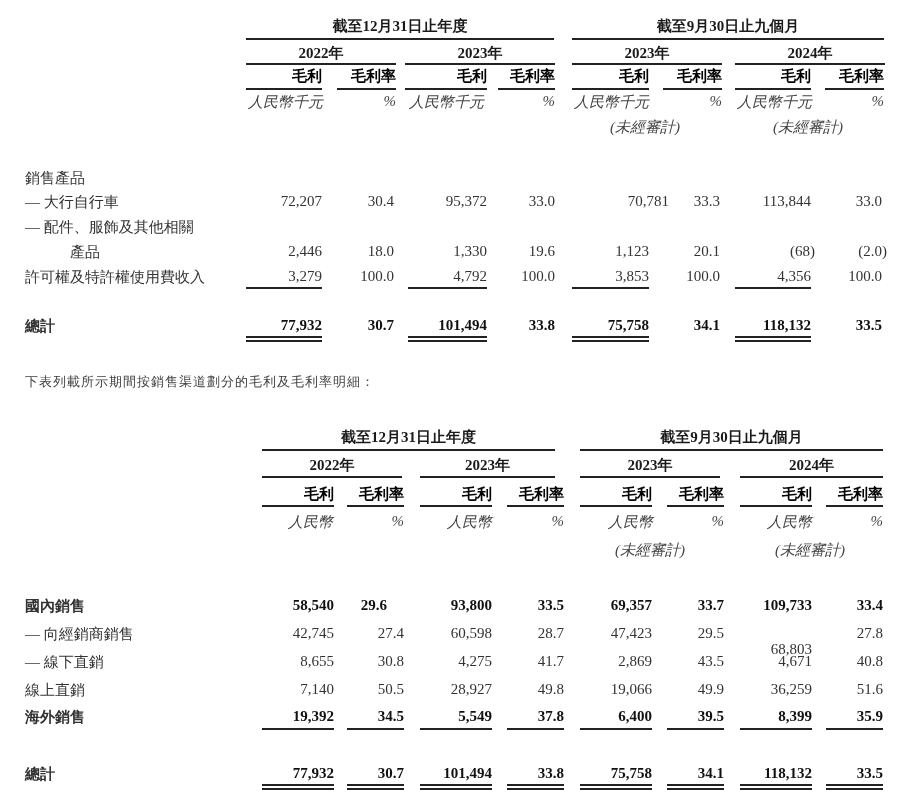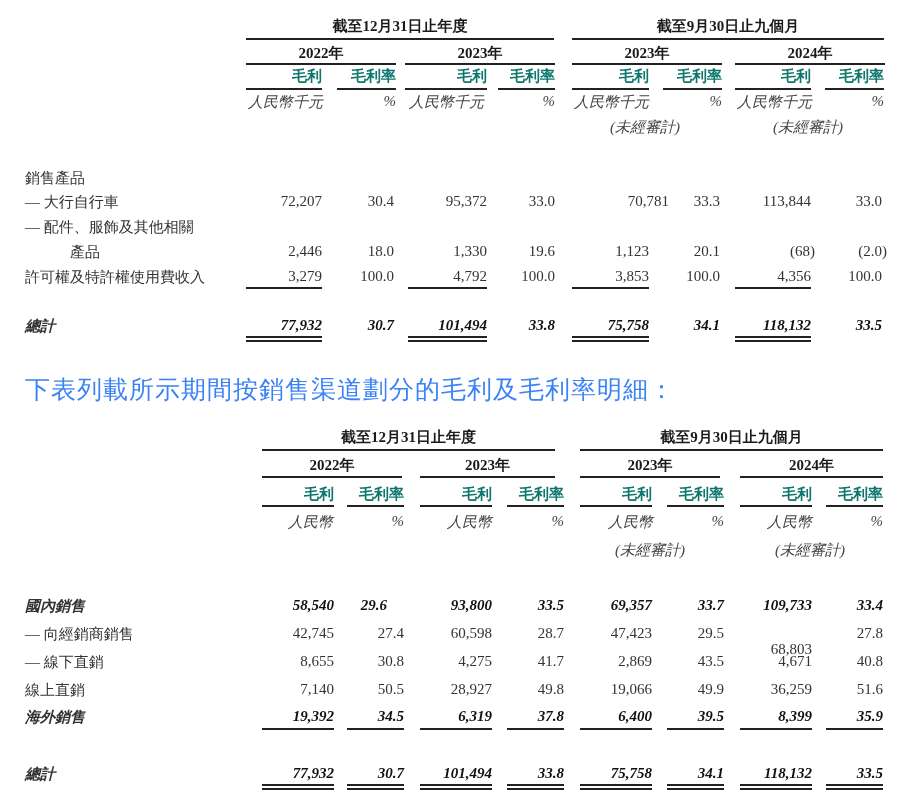--- a/index.html
+++ b/index.html
@@ -7,7 +7,7 @@
          font-family:"Liberation Serif","DejaVu Serif",serif; color:#2a2a2a; }
   .abs { position:absolute; white-space:nowrap; }
   .hdr { font-weight:bold; font-size:15px; text-align:center; color:#1a1a1a; }
-  .sub { font-weight:bold; font-size:15px; text-align:right; color:#0f766e; }
+  .sub { font-weight:bold; font-size:15px; text-align:right; color:#000000; }
   .unit { font-style:italic; font-size:15px; color:#444; }
   .num { font-size:15px; text-align:right; color:#333; }
   .bold { font-weight:bold; color:#111;font-style:italic; }

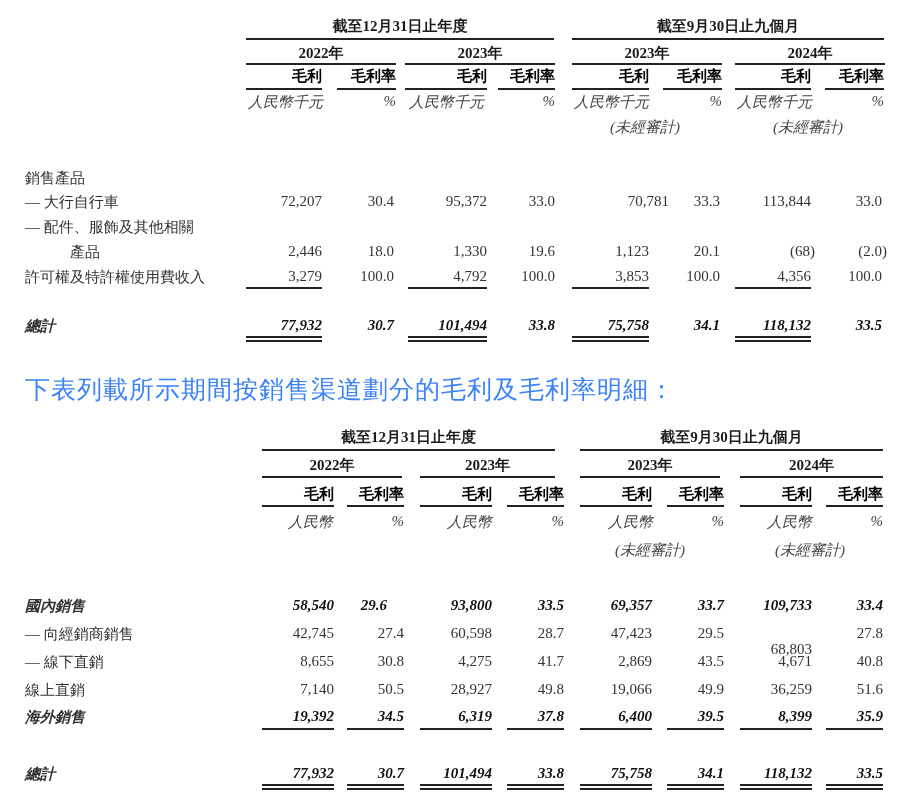--- a/index.html
+++ b/index.html
@@ -10,7 +10,7 @@
   .sub { font-weight:bold; font-size:15px; text-align:right; color:#000000; }
   .unit { font-style:italic; font-size:15px; color:#444; }
   .num { font-size:15px; text-align:right; color:#333; }
-  .bold { font-weight:bold; color:#111;font-style:italic; }
+  .bold { font-weight:bold; color:#111; }
   .lbl { font-size:15px; color:#333; }
   .line { position:absolute; background:#222; height:2px; }
   .dbl { position:absolute; height:6px; border-top:2px solid #222; border-bottom:2px solid #222; box-sizing:border-box; }

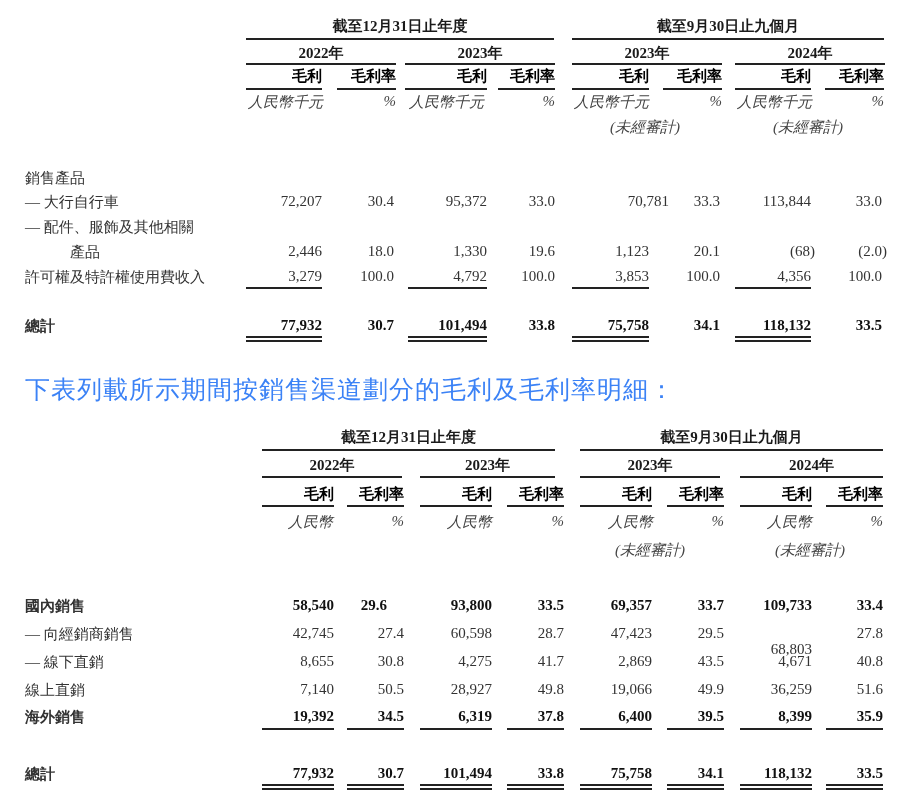--- a/index.html
+++ b/index.html
@@ -14,7 +14,7 @@
   .lbl { font-size:15px; color:#333; }
   .line { position:absolute; background:#222; height:2px; }
   .dbl { position:absolute; height:6px; border-top:2px solid #222; border-bottom:2px solid #222; box-sizing:border-box; }
-  .intro { font-size:25px; color:#3b82f6; letter-spacing:1px; }
+  .intro { font-size:13px; color:#404040; letter-spacing:1px; }
 </style>
 </head>
 <body>

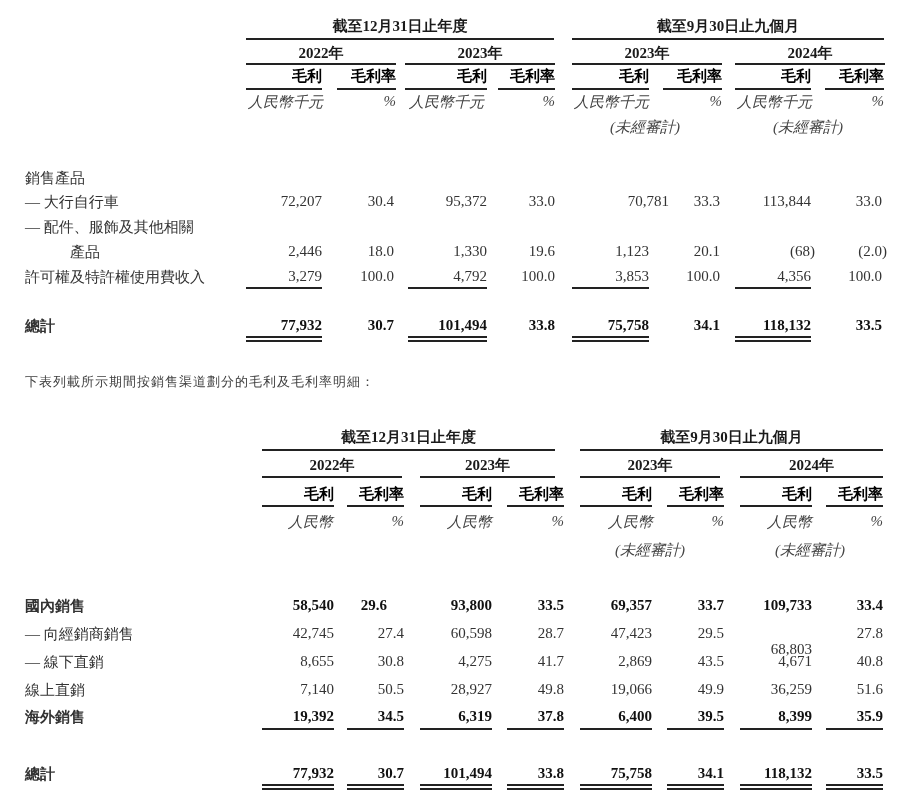--- a/index.html
+++ b/index.html
@@ -219,7 +219,7 @@
   <div>
     <div class="abs num bold" style="left:262px;top:708px;width:72px;">19,392</div>
     <div class="abs num bold" style="left:347px;top:708px;width:57px;">34.5</div>
-    <div class="abs num bold" style="left:420px;top:708px;width:72px;">6,319</div>
+    <div class="abs num bold" style="left:420px;top:708px;width:72px;">5,549</div>
     <div class="abs num bold" style="left:507px;top:708px;width:57px;">37.8</div>
     <div class="abs num bold" style="left:580px;top:708px;width:72px;">6,400</div>
     <div class="abs num bold" style="left:667px;top:708px;width:57px;">39.5</div>

